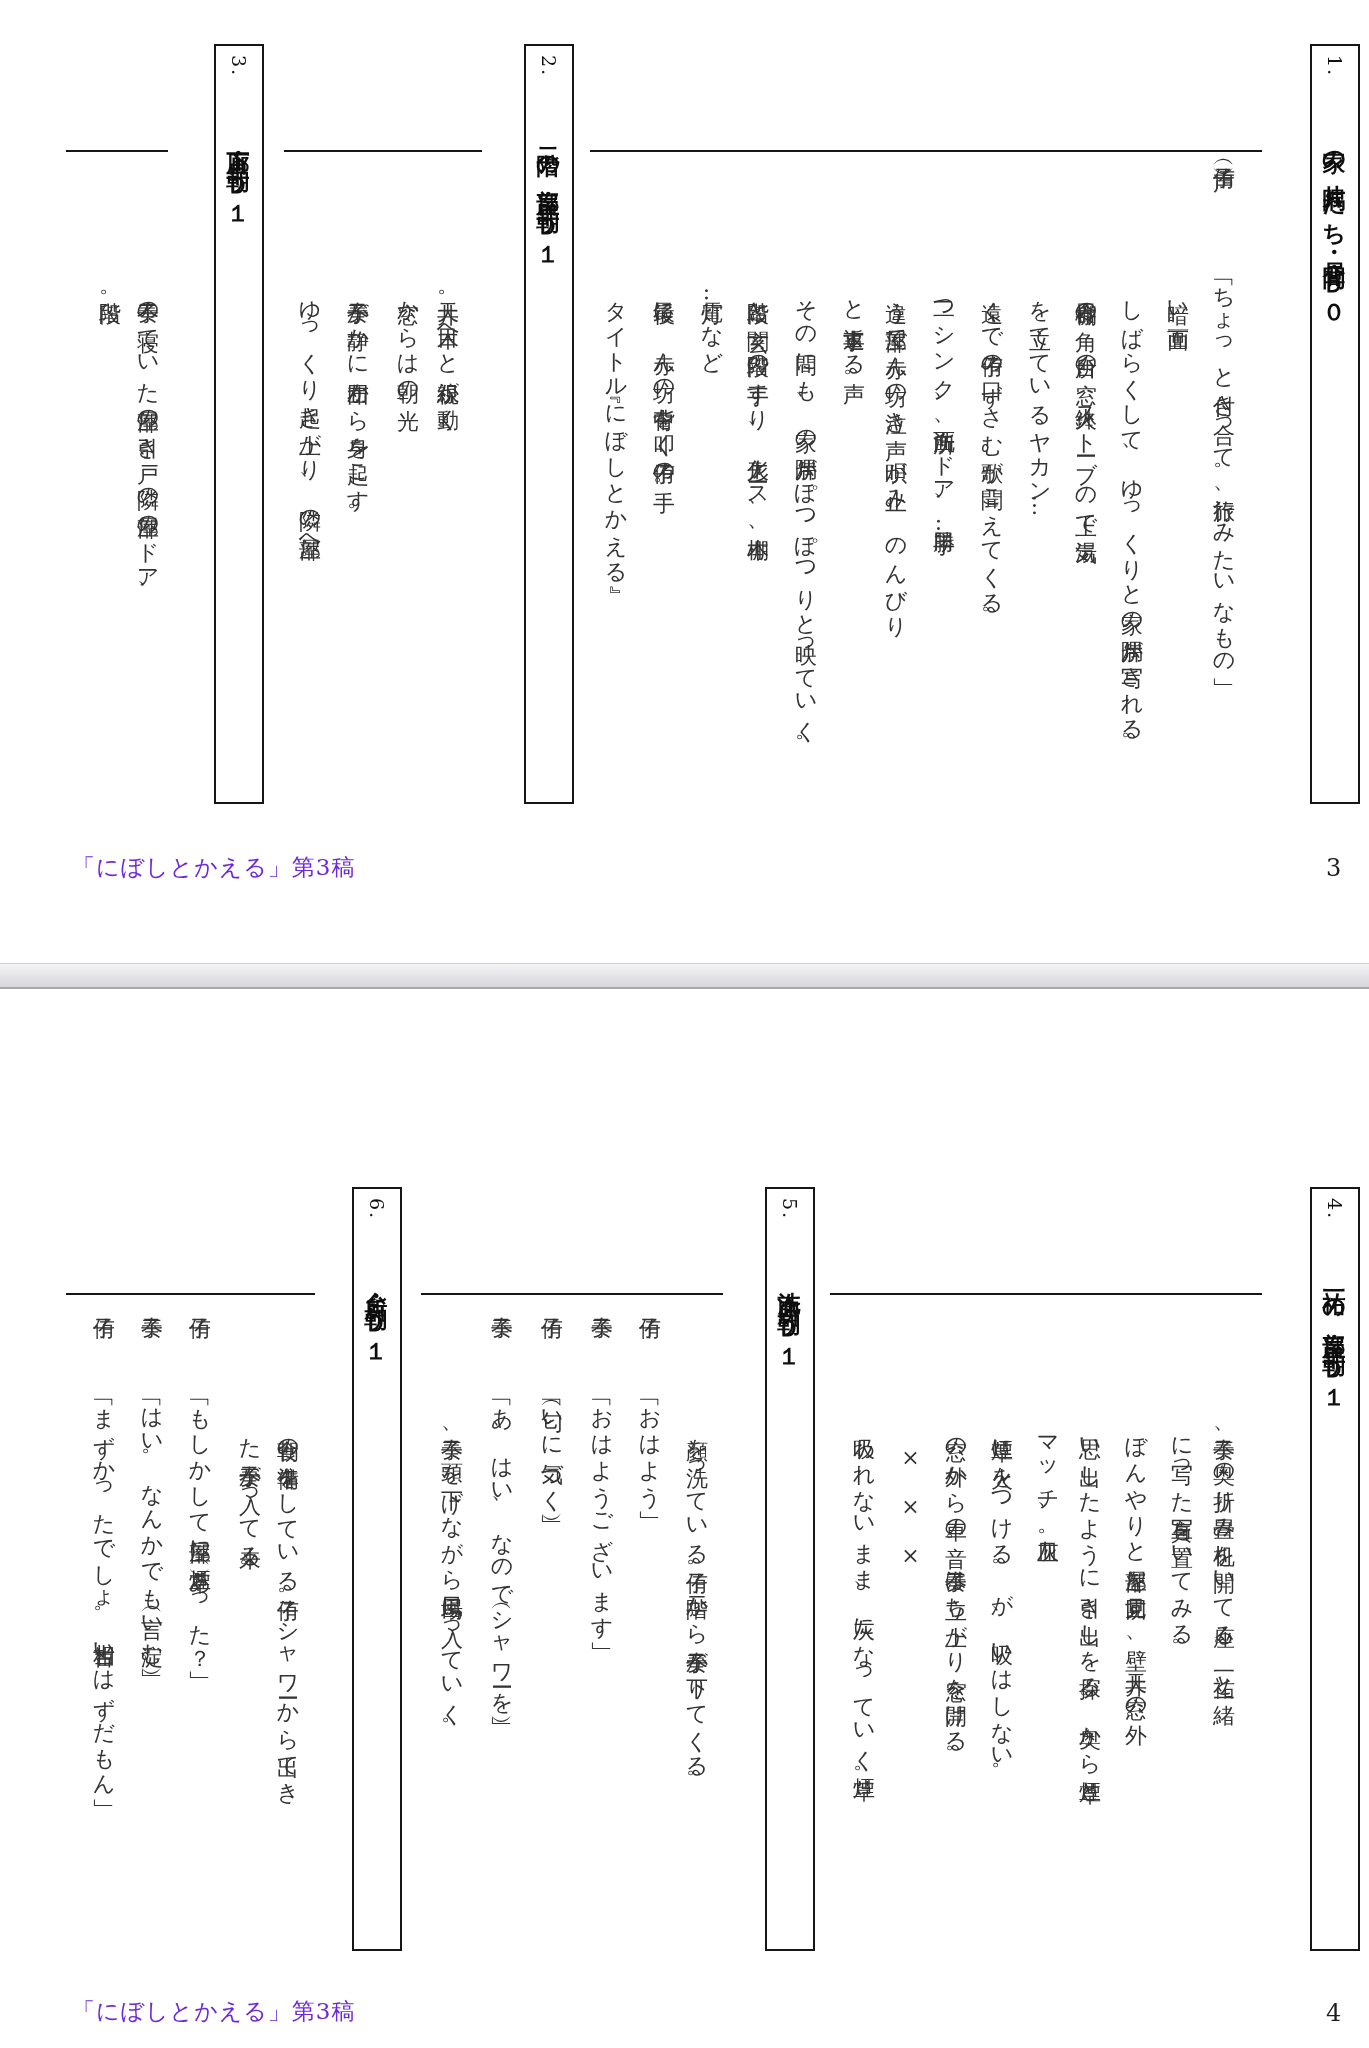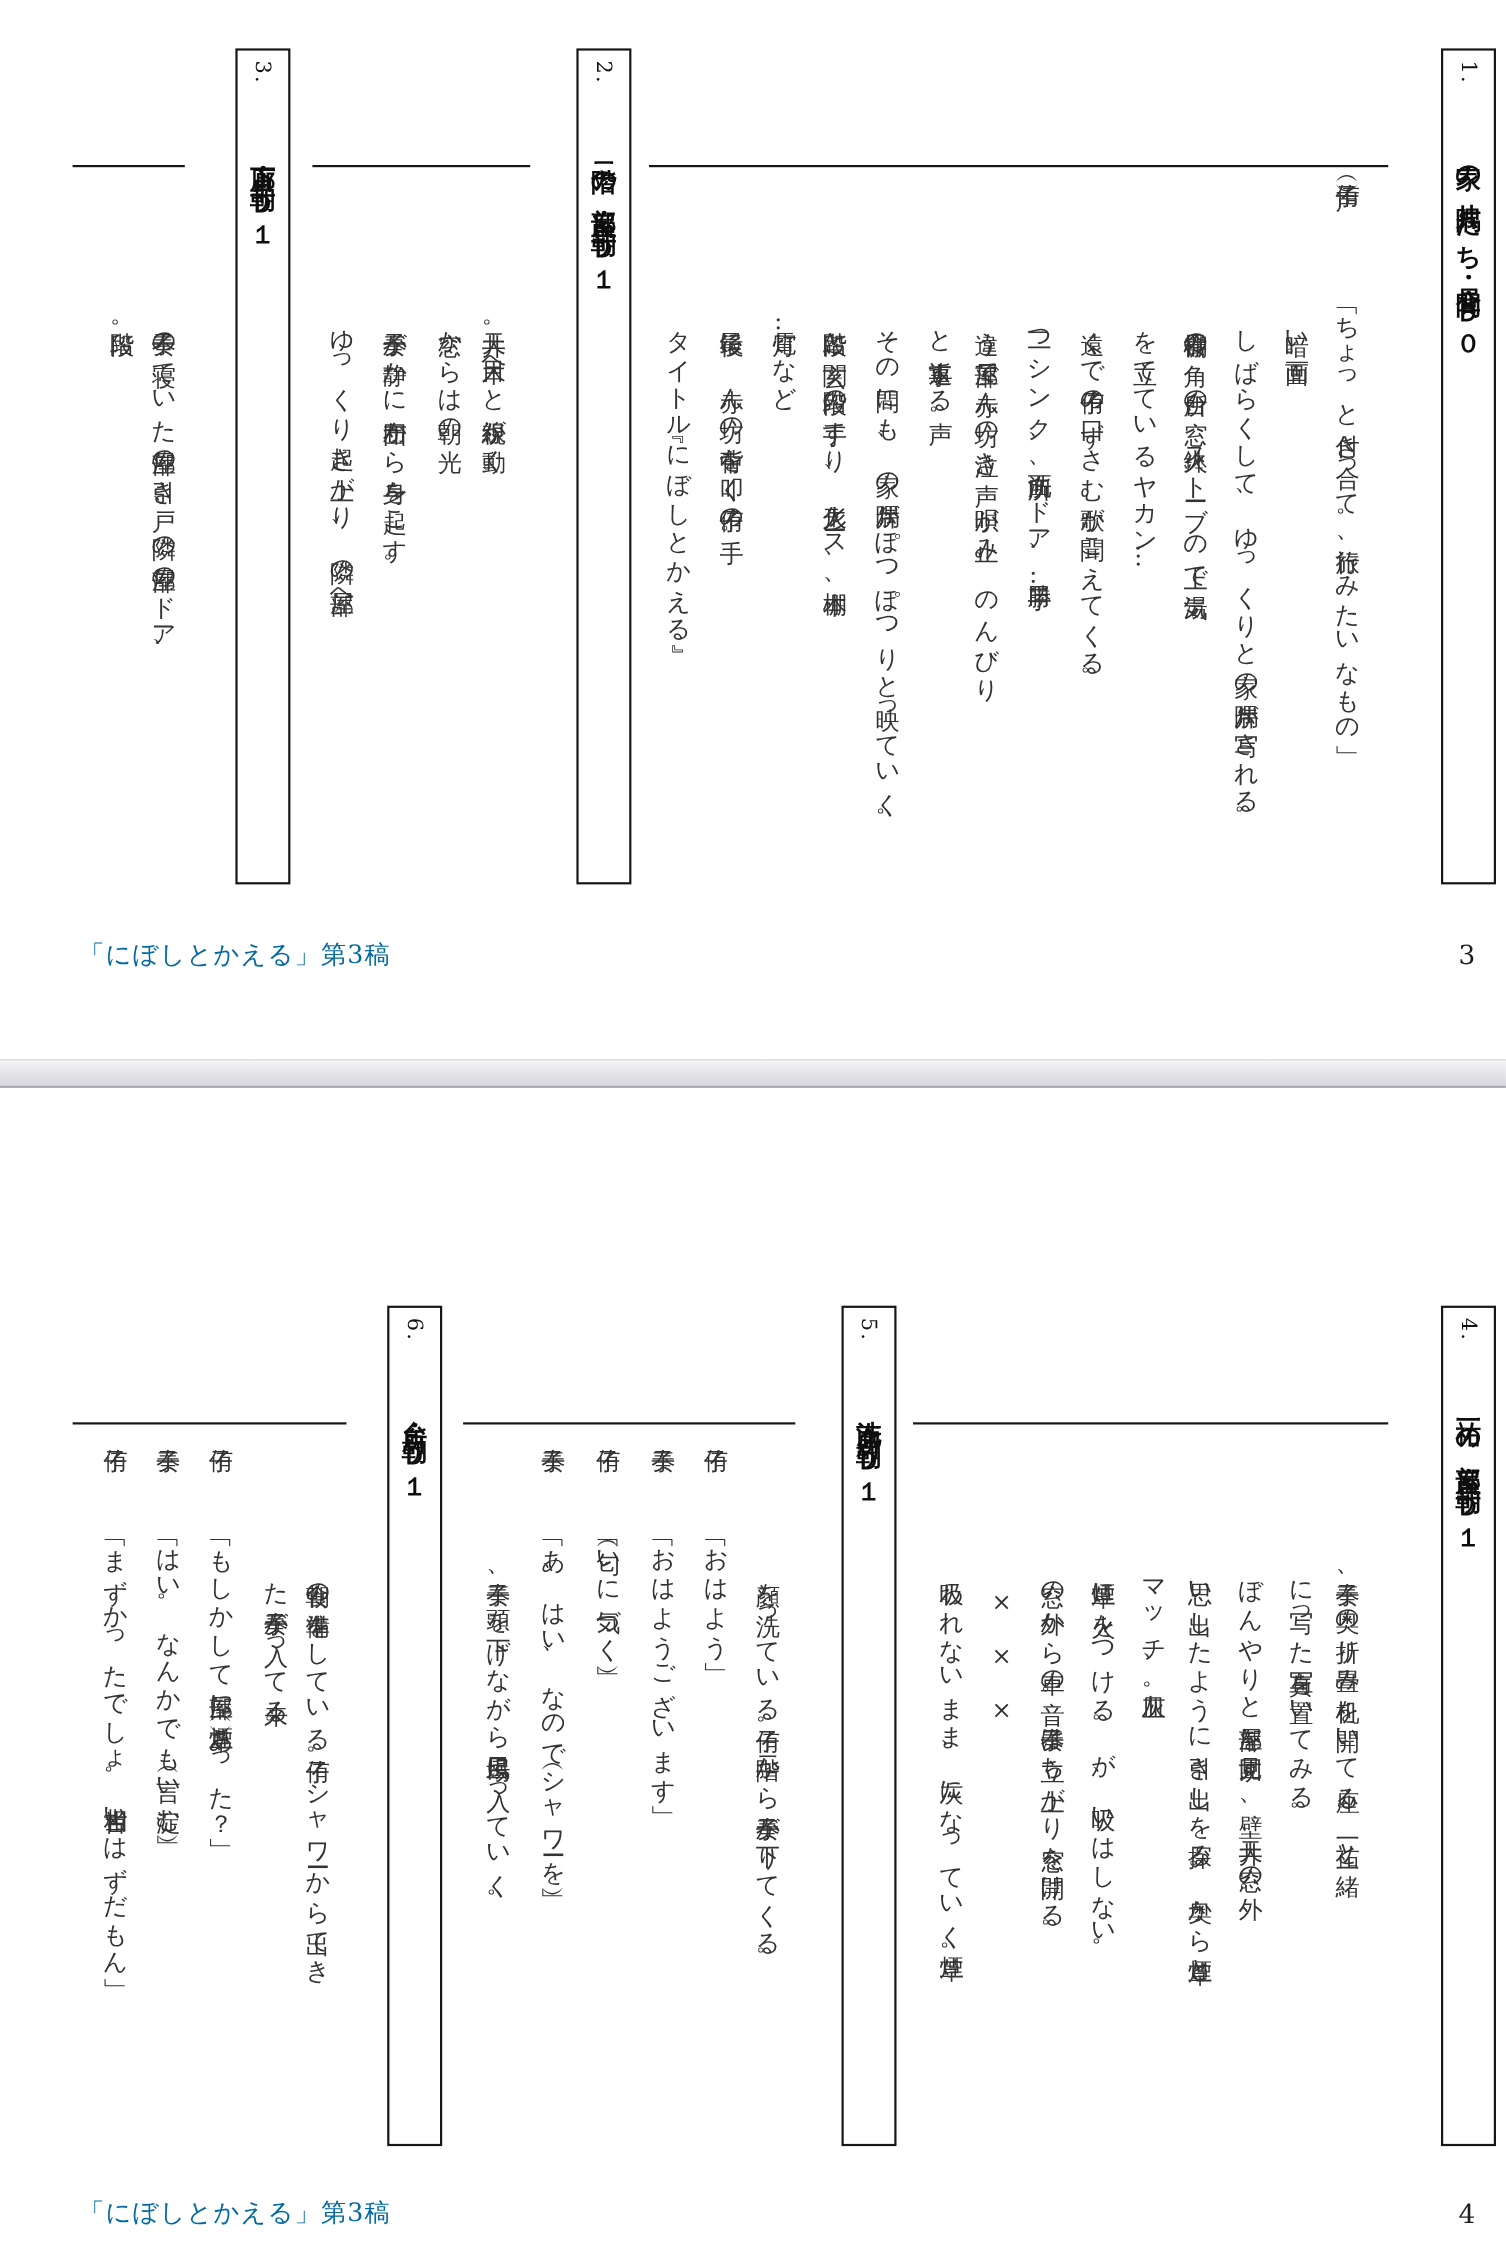--- a/index.html
+++ b/index.html
@@ -16,7 +16,7 @@
   .col{position:absolute;width:30px;writing-mode:vertical-rl;text-orientation:mixed;
        font-size:22px;line-height:30px;letter-spacing:1px;white-space:nowrap;color:#333;}
   .speaker{color:#333;}
-  .footer{position:absolute;font-size:23px;letter-spacing:1px;color:#0369a1;}
+  .footer{position:absolute;font-size:23px;letter-spacing:1px;color:#6d28d9;}
   .pagenum{position:absolute;font-size:24px;color:#1d1d1d;}
   .divider{position:absolute;left:0;width:1369px;top:963px;height:26px;
            background:linear-gradient(#f4f4f6,#d6d6db);

